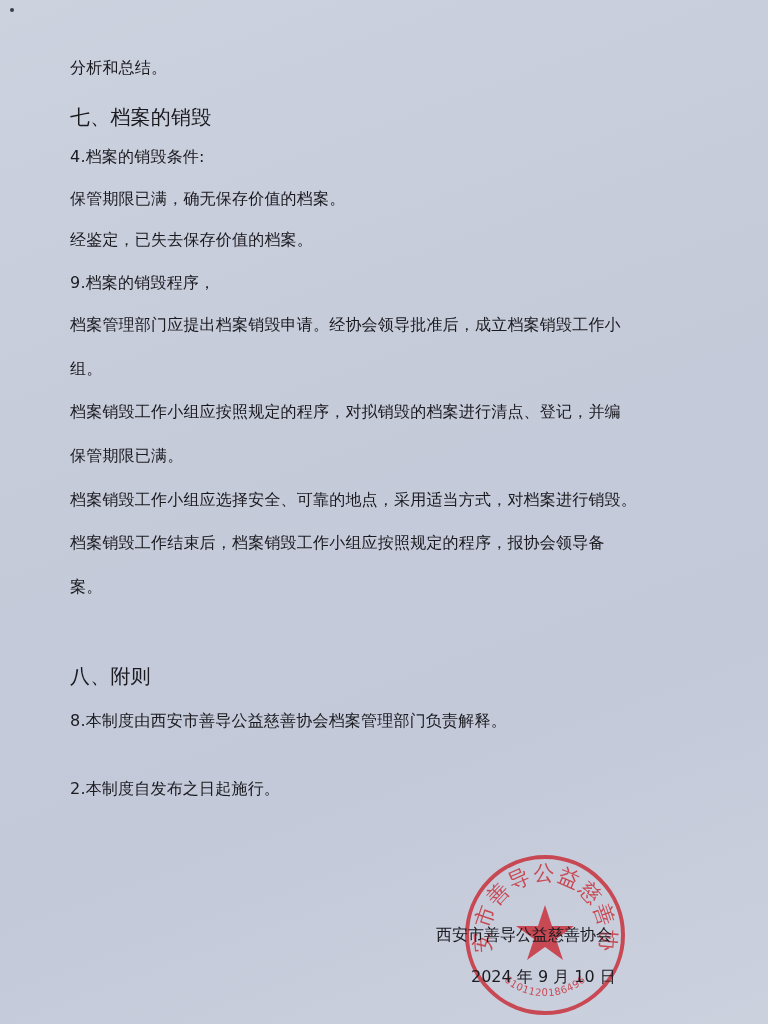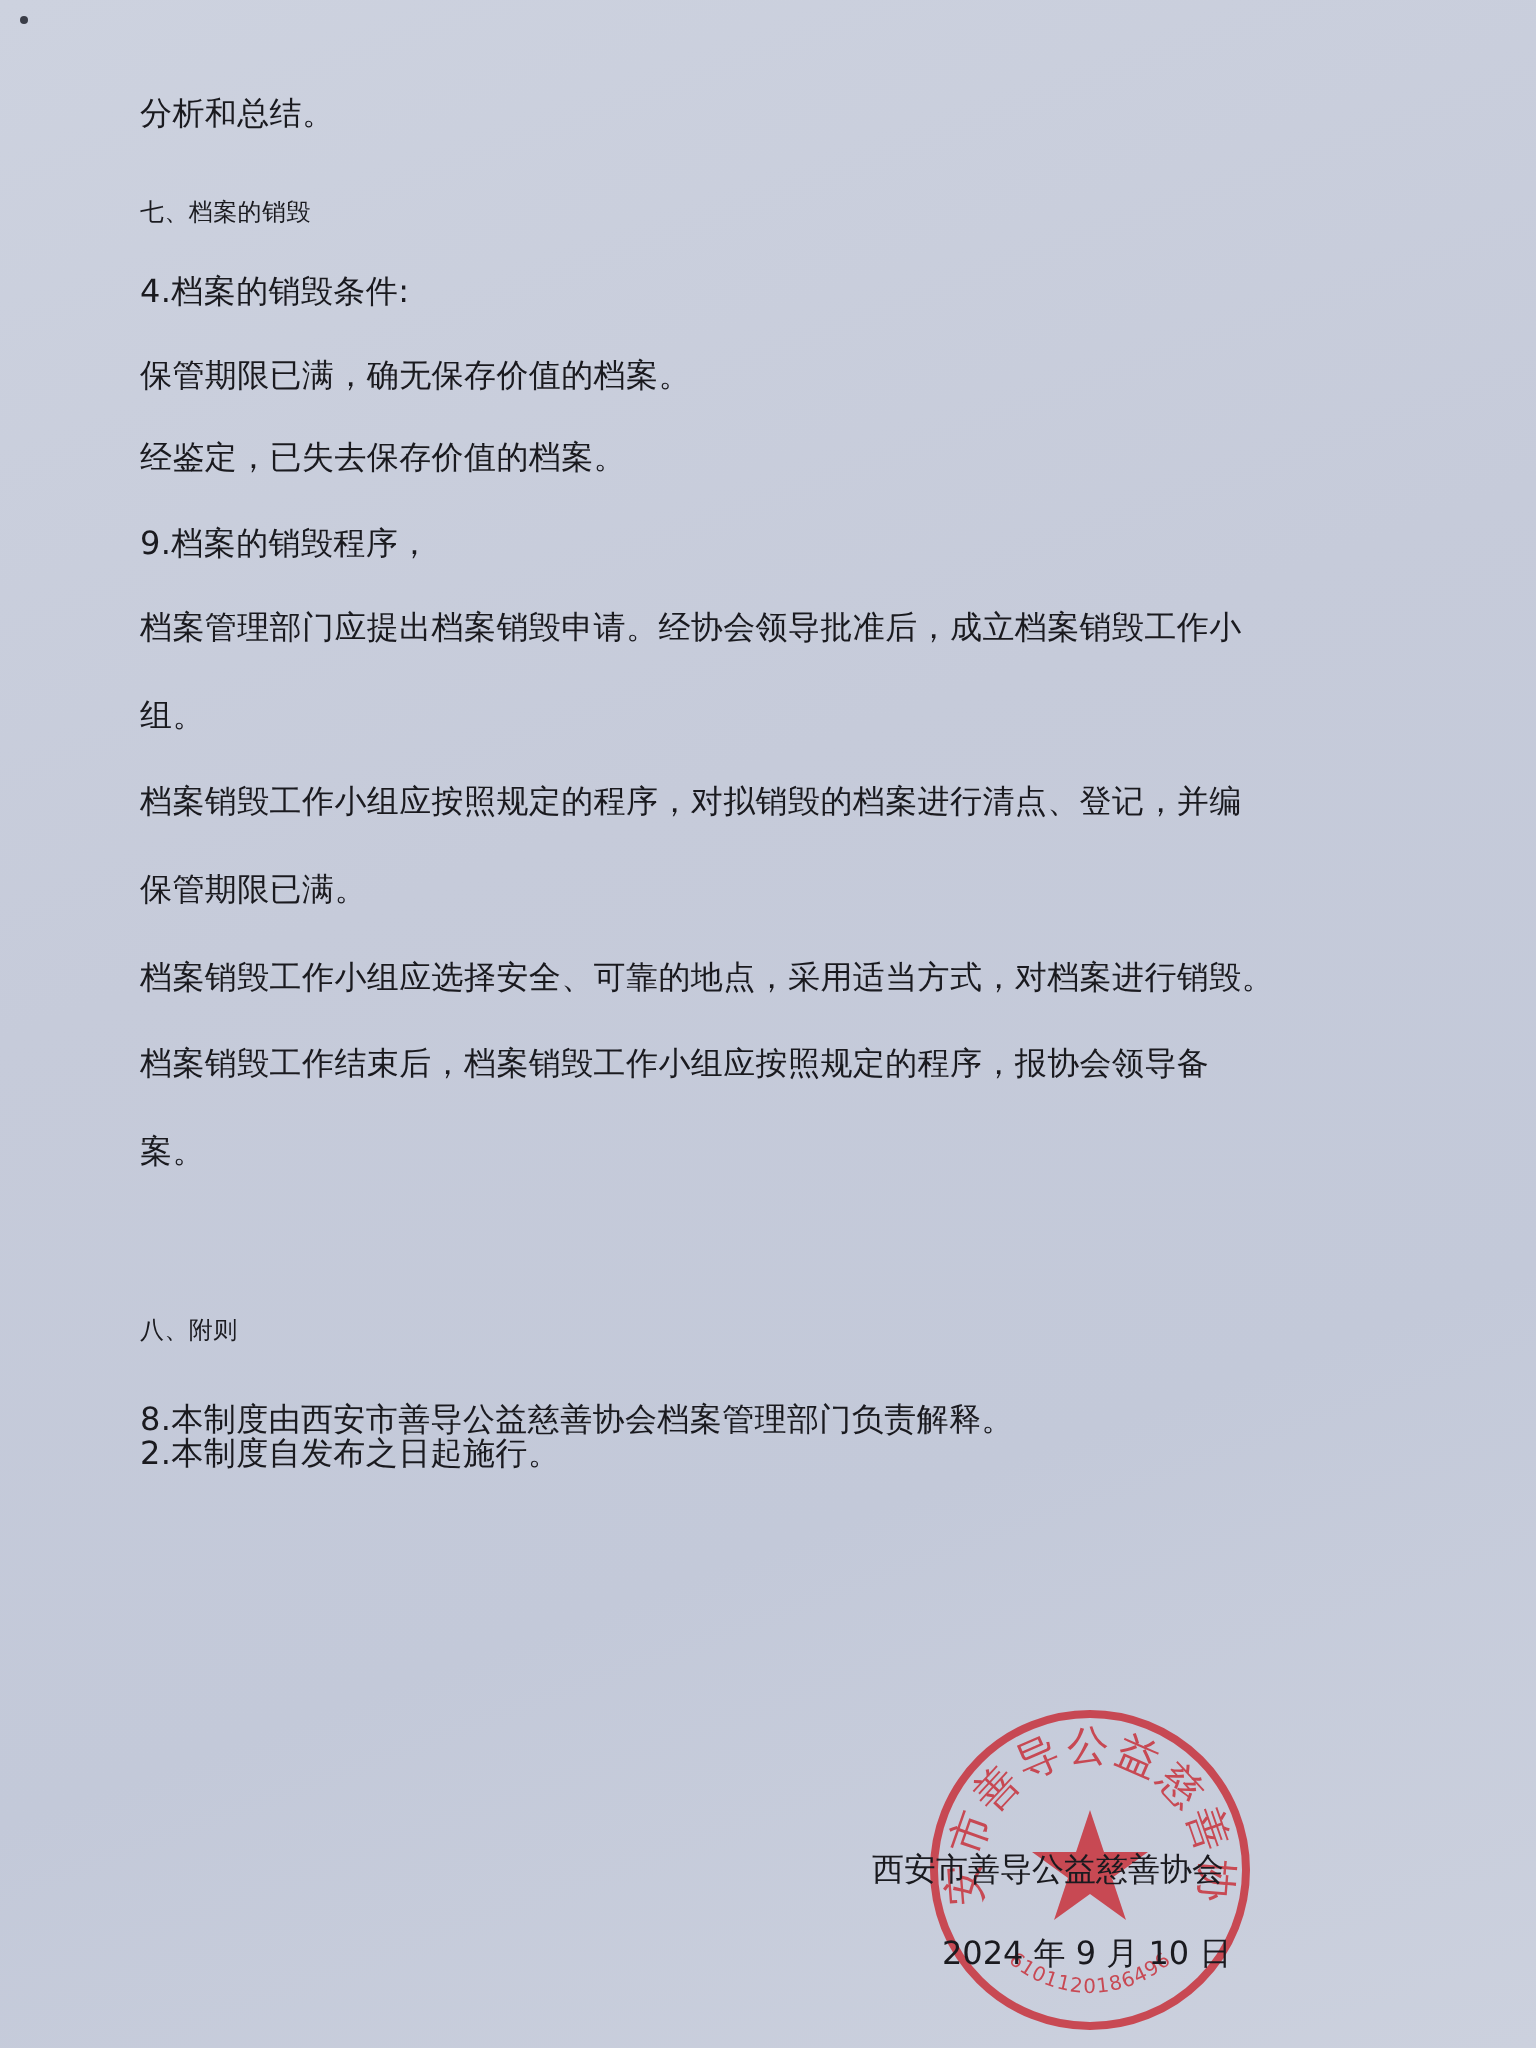--- a/index.html
+++ b/index.html
@@ -31,6 +31,7 @@
       line-height: 20px;
       white-space: nowrap;
       letter-spacing: 0.2px;
+      margin-top: 11px;
     }
     .heading { font-size: 12px; }
     .signature {

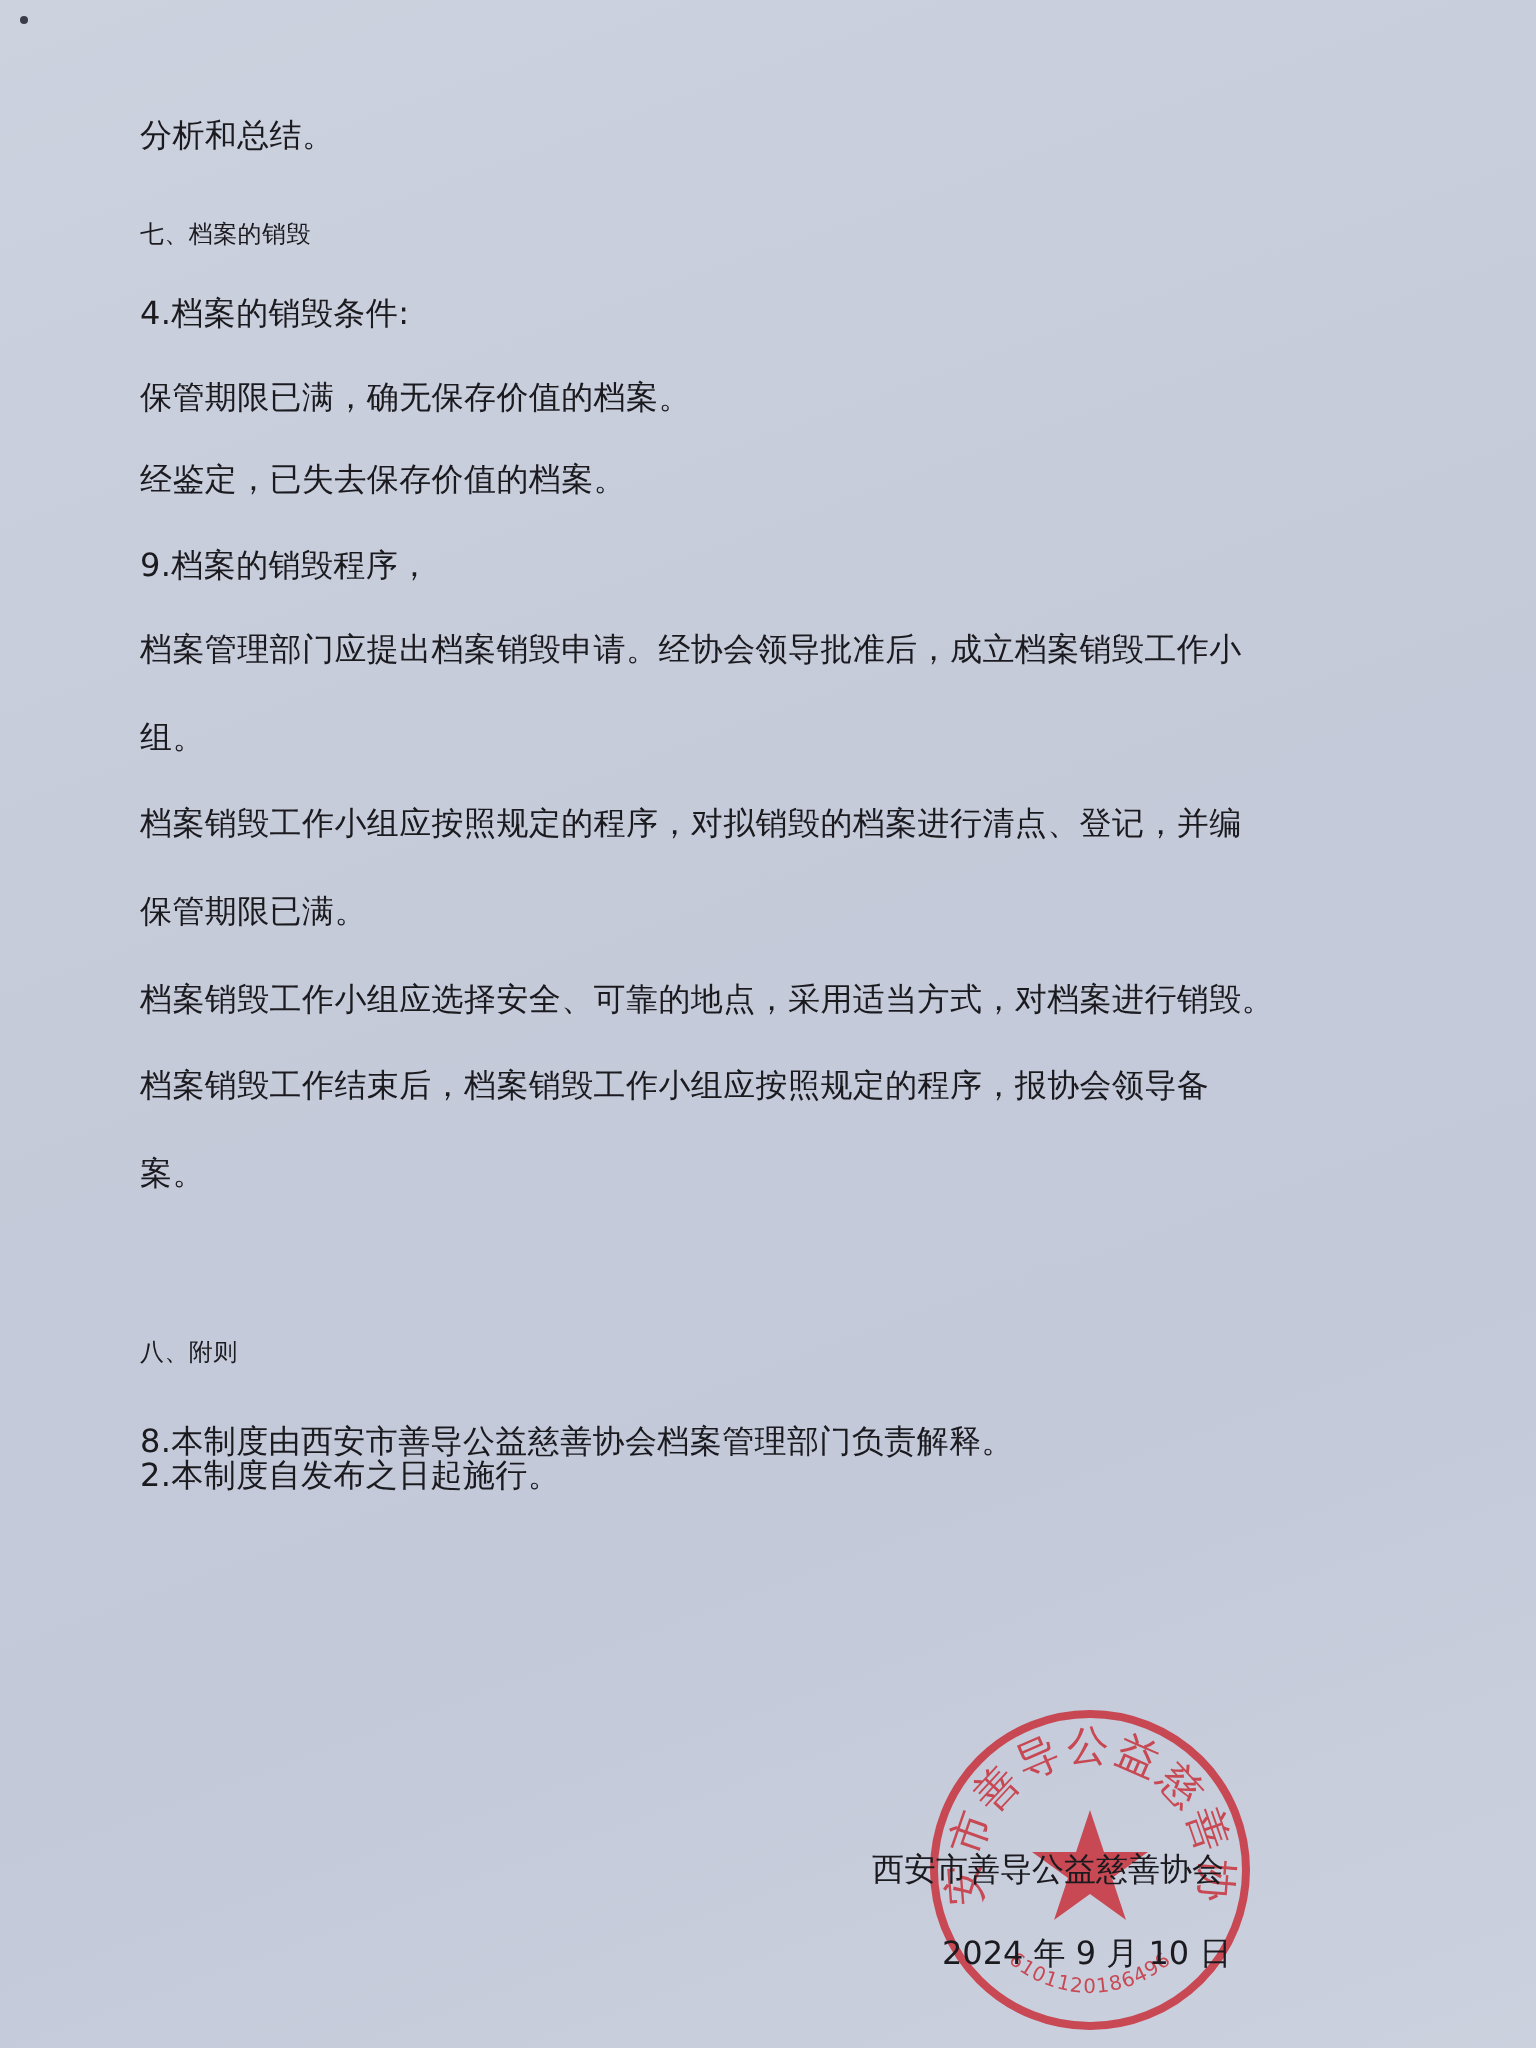--- a/index.html
+++ b/index.html
@@ -33,7 +33,7 @@
       letter-spacing: 0.2px;
       margin-top: 11px;
     }
-    .heading { font-size: 12px; }
+    .heading { font-size: 20px; }
     .signature {
       position: absolute;
       font-size: 16px;

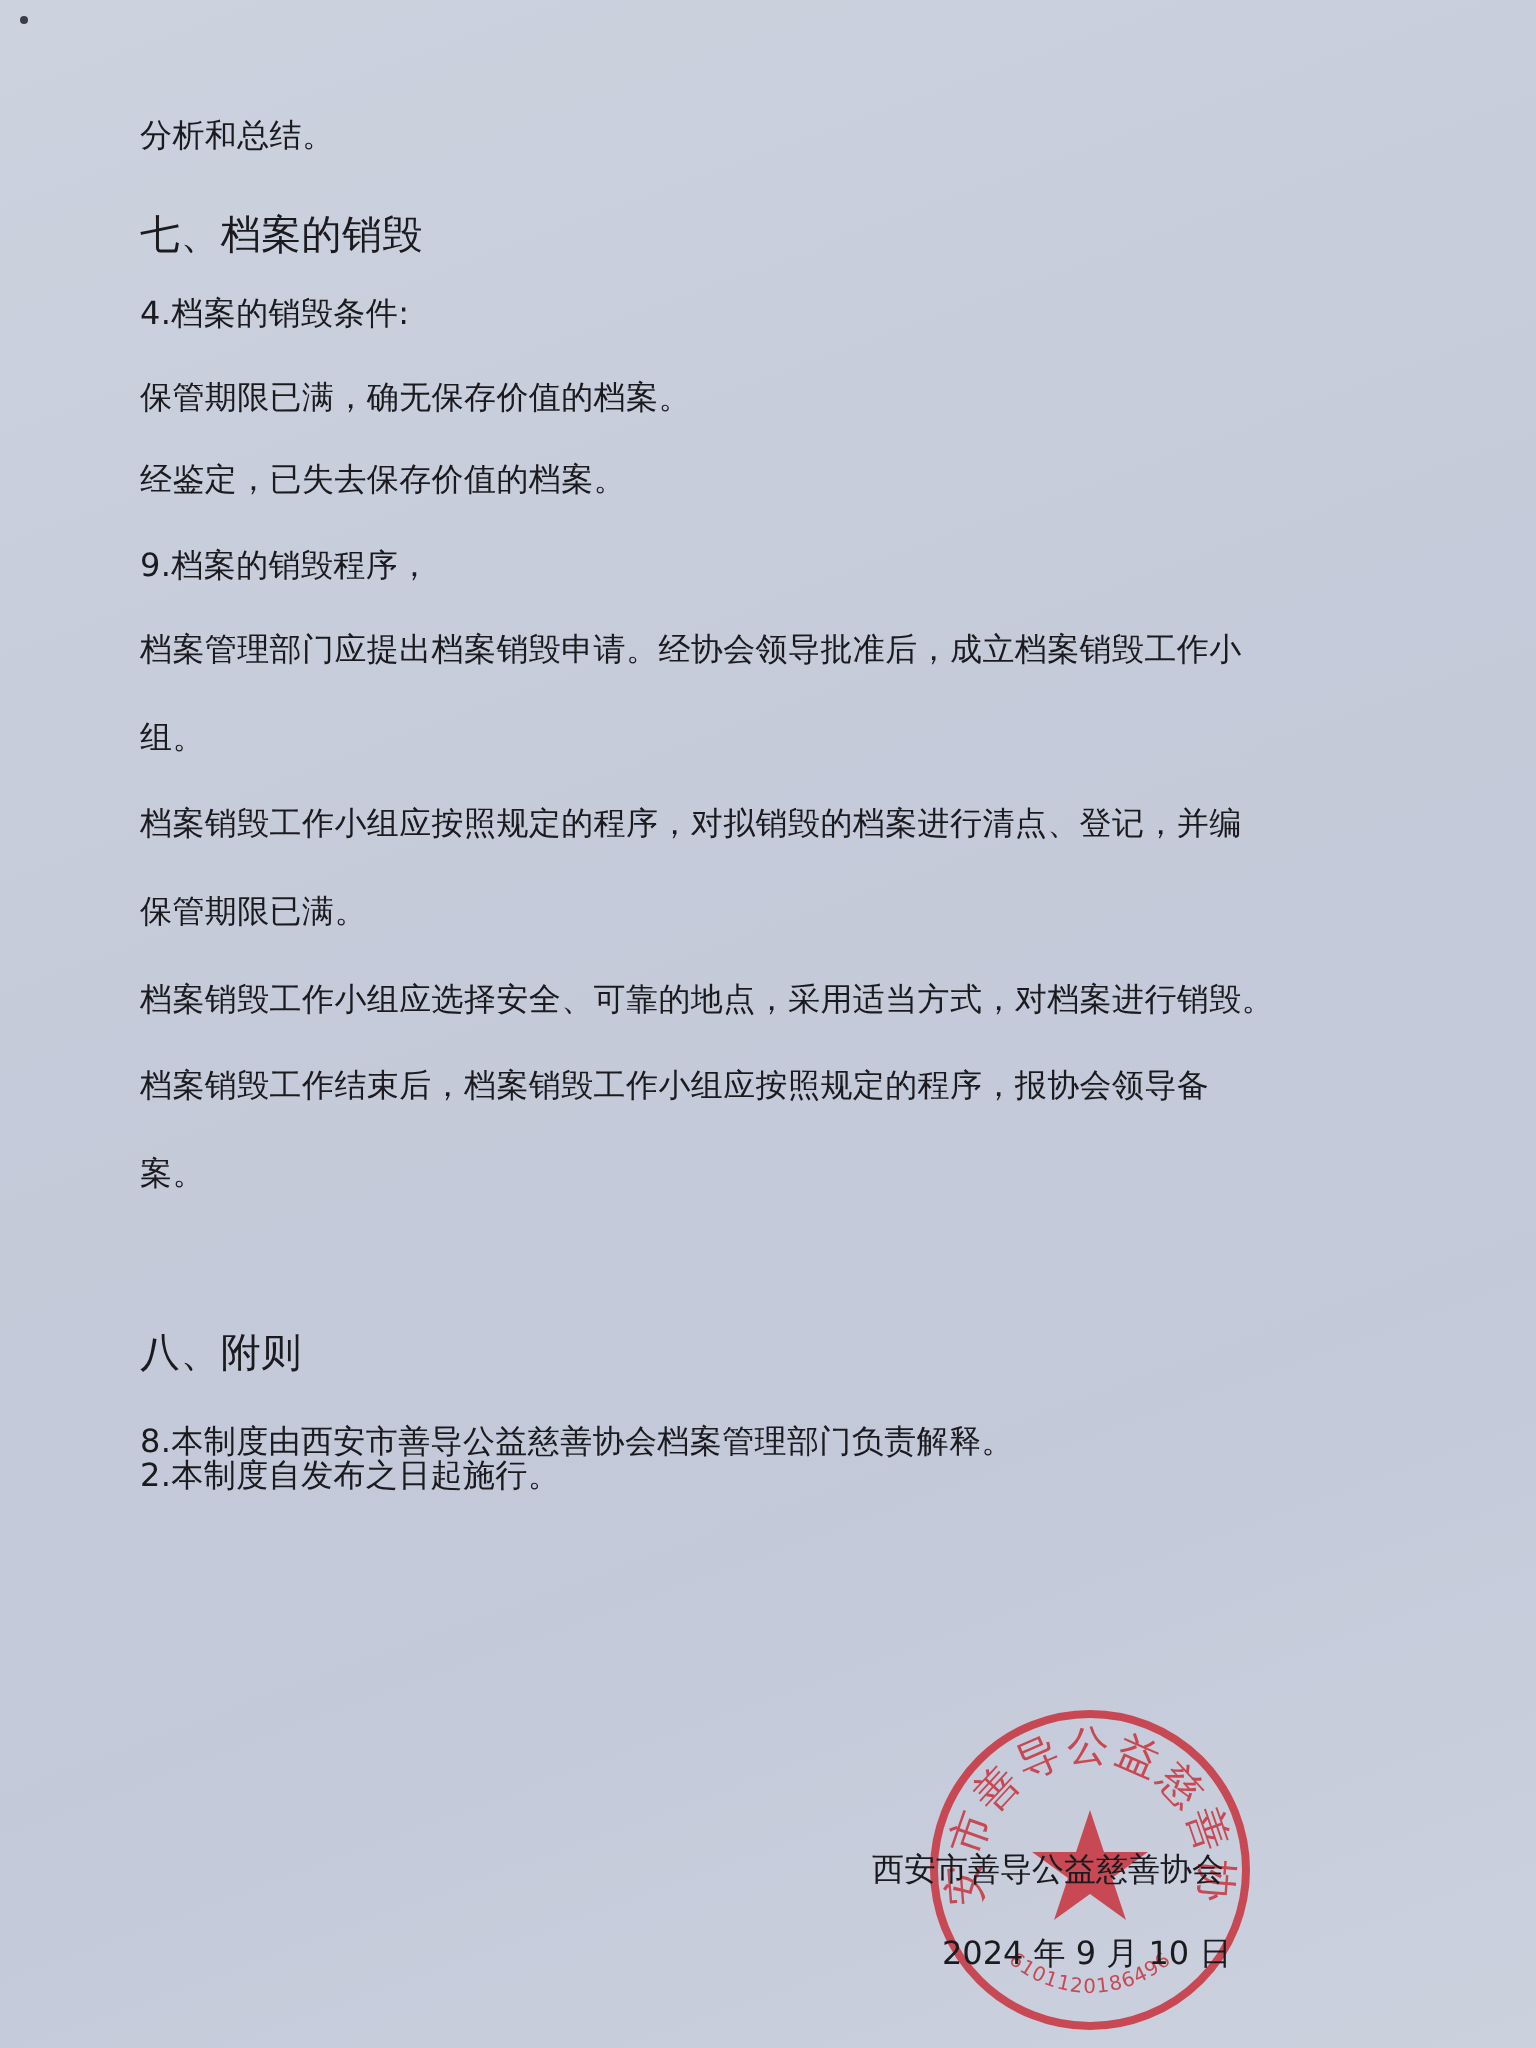--- a/index.html
+++ b/index.html
@@ -72,7 +72,7 @@
   <div class="line" style="top:566px">案。</div>
   <div class="line heading" style="top:655px">八、附则</div>
   <div class="line" style="top:700px">8.本制度由西安市善导公益慈善协会档案管理部门负责解释。</div>
-  <div class="line" style="top:717px">2.本制度自发布之日起施行。</div>
+  <div class="line" style="top:768px">2.本制度自发布之日起施行。</div>
 </div>
 
 <svg class="seal" viewBox="0 0 164 164" xmlns="http://www.w3.org/2000/svg">

